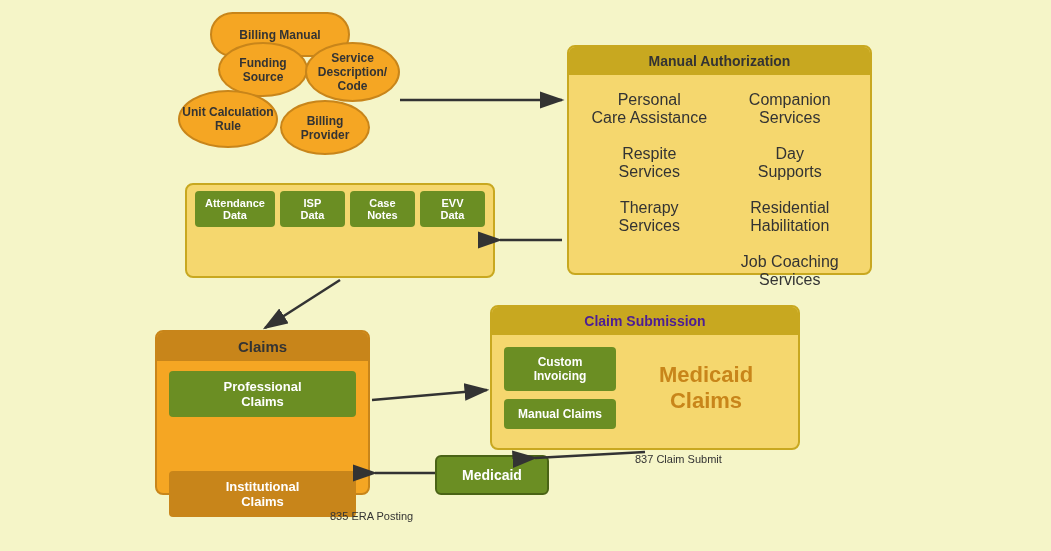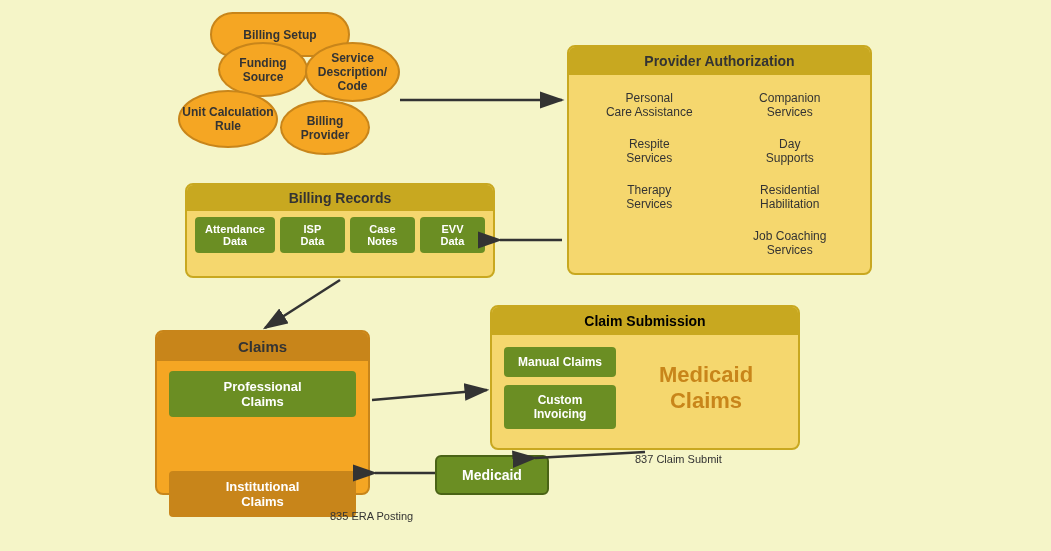--- a/index.html
+++ b/index.html
@@ -279,7 +279,7 @@
 <body>
 
 <div class="billing-setup-label oval" style="width:140px;height:45px;top:12px;left:210px;border-radius:40px;">
-  <span>Billing Setup</span>
+  <span>Billing Manual</span>
 </div>
 
 <div class="oval oval-funding">

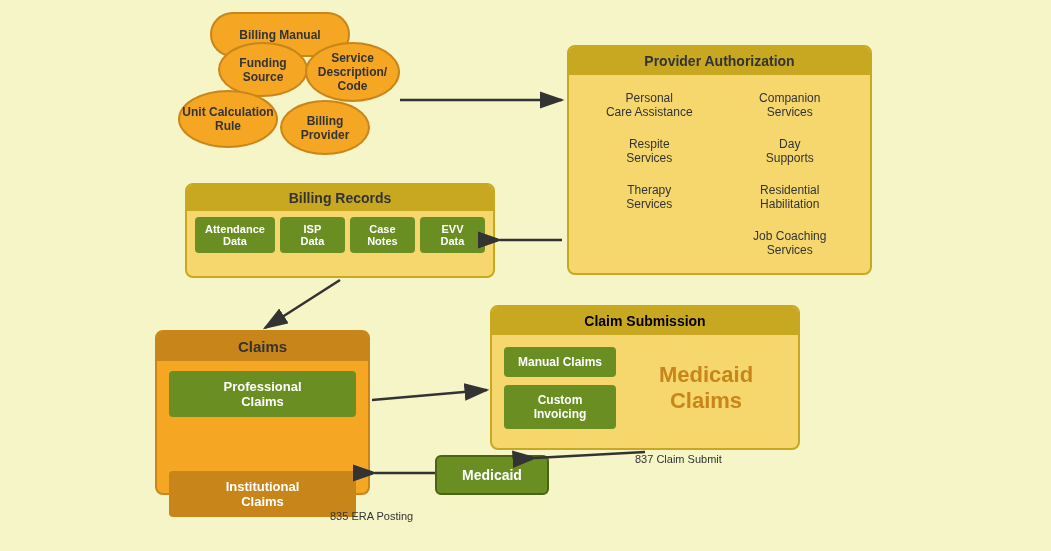--- a/index.html
+++ b/index.html
@@ -300,7 +300,7 @@
 
 <div class="service-auth-box">
   <div class="service-auth-title">
-    <span>Provider Authorization</span>
+    <span>Manual Authorization</span>
   </div>
   <div class="service-auth-content">
     <div class="service-item">Personal<br>Care Assistance</div>

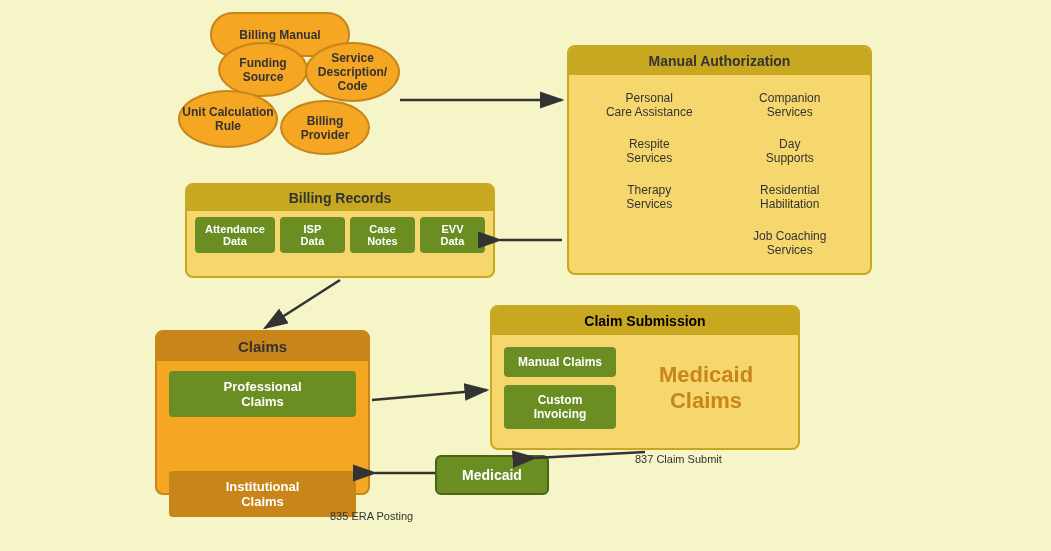--- a/index.html
+++ b/index.html
@@ -98,7 +98,7 @@
       grid-template-columns: 1fr 1fr;
       padding: 12px 10px;
       gap: 10px 0;
-      font-size: 12px;
+      font-size: 16px;
       color: #333;
     }
 

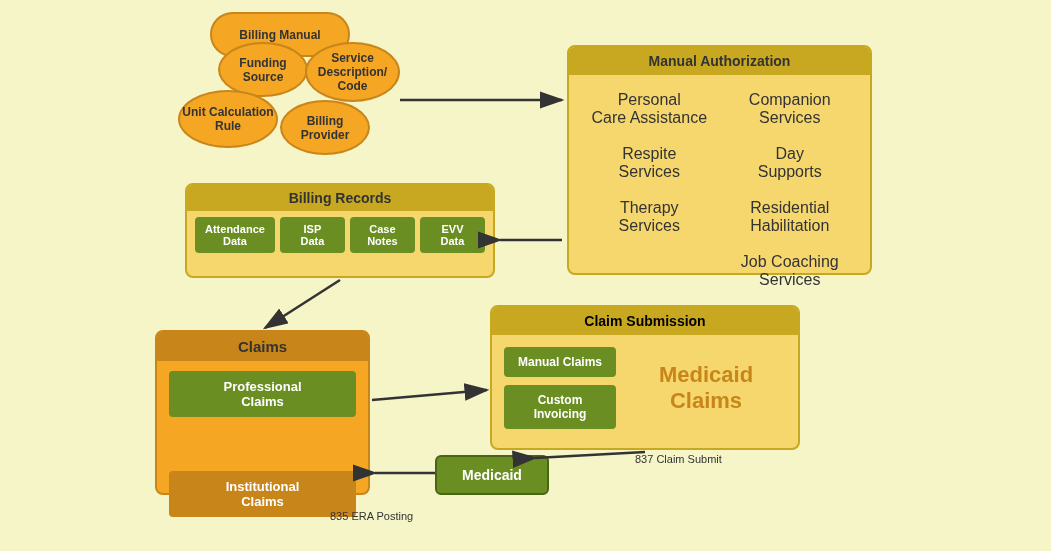--- a/index.html
+++ b/index.html
@@ -315,9 +315,6 @@
 </div>
 
 <div class="billing-records-box">
-  <div class="billing-records-title">
-    <span>Billing Records</span>
-  </div>
   <div class="billing-records-content">
     <div class="billing-record-item">Attendance<br>Data</div>
     <div class="billing-record-item">ISP<br>Data</div>

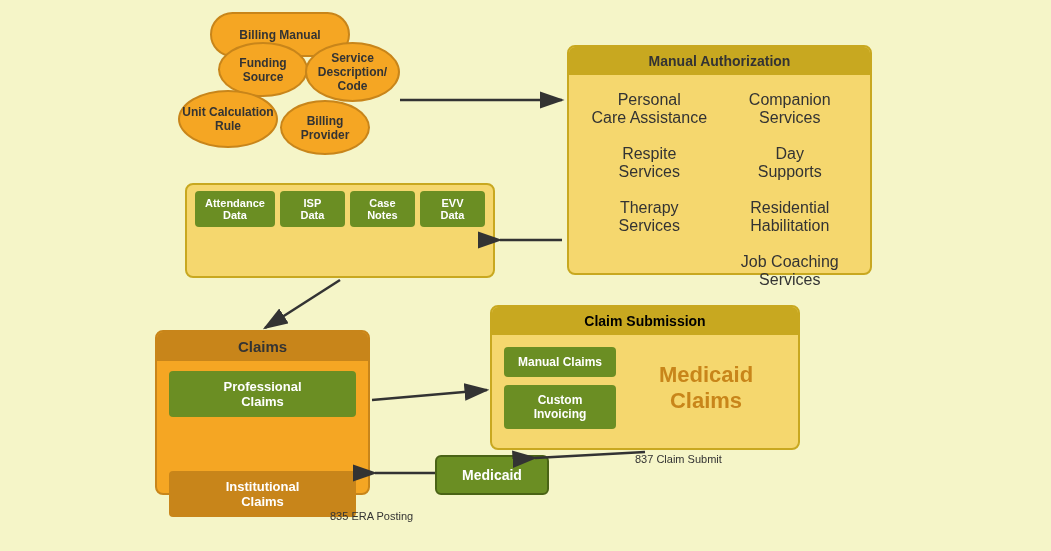--- a/index.html
+++ b/index.html
@@ -205,7 +205,7 @@
       font-weight: bold;
       font-size: 14px;
       padding: 6px 10px;
-      color: #000000;
+      color: #4c1d95;
     }
 
     .claim-submission-content {

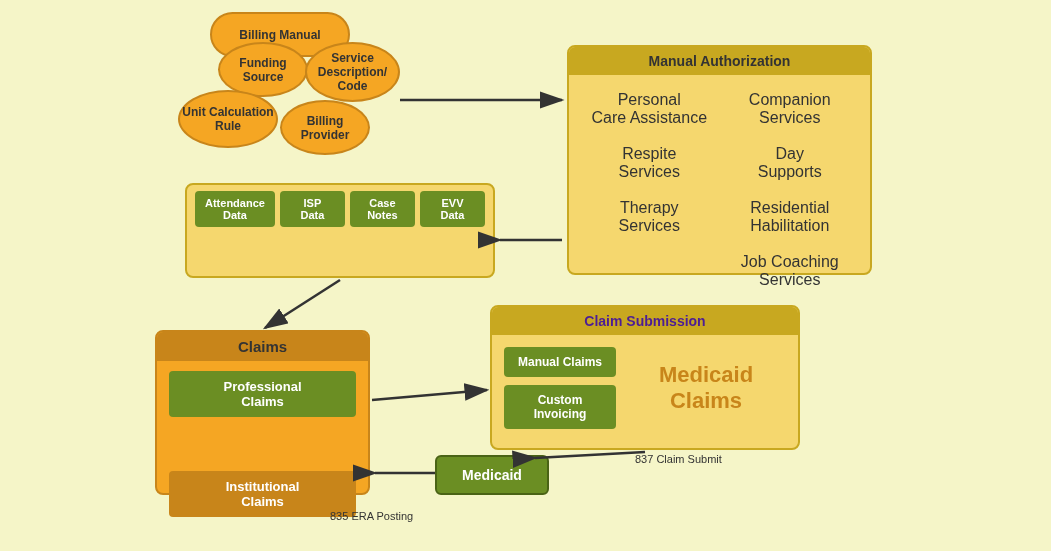--- a/index.html
+++ b/index.html
@@ -339,8 +339,8 @@
   </div>
   <div class="claim-submission-content">
     <div class="claim-sub-items">
+      <div class="claim-sub-item">Custom<br>Invoicing</div>
       <div class="claim-sub-item">Manual Claims</div>
-      <div class="claim-sub-item">Custom<br>Invoicing</div>
     </div>
     <div class="medicaid-claims-label">Medicaid<br>Claims</div>
   </div>

